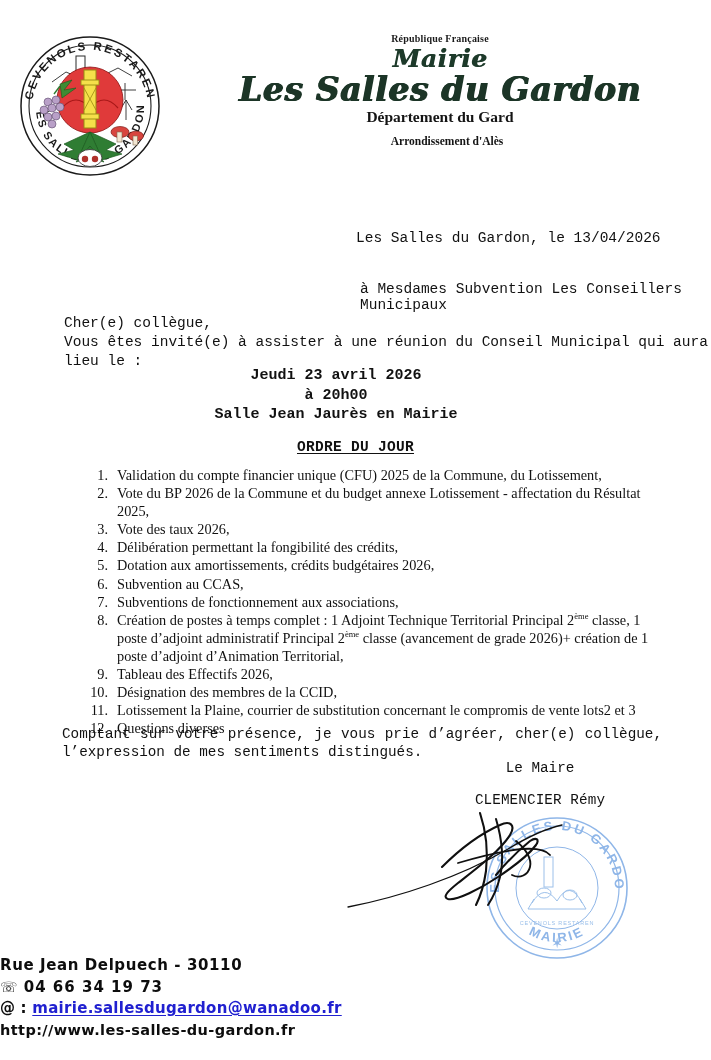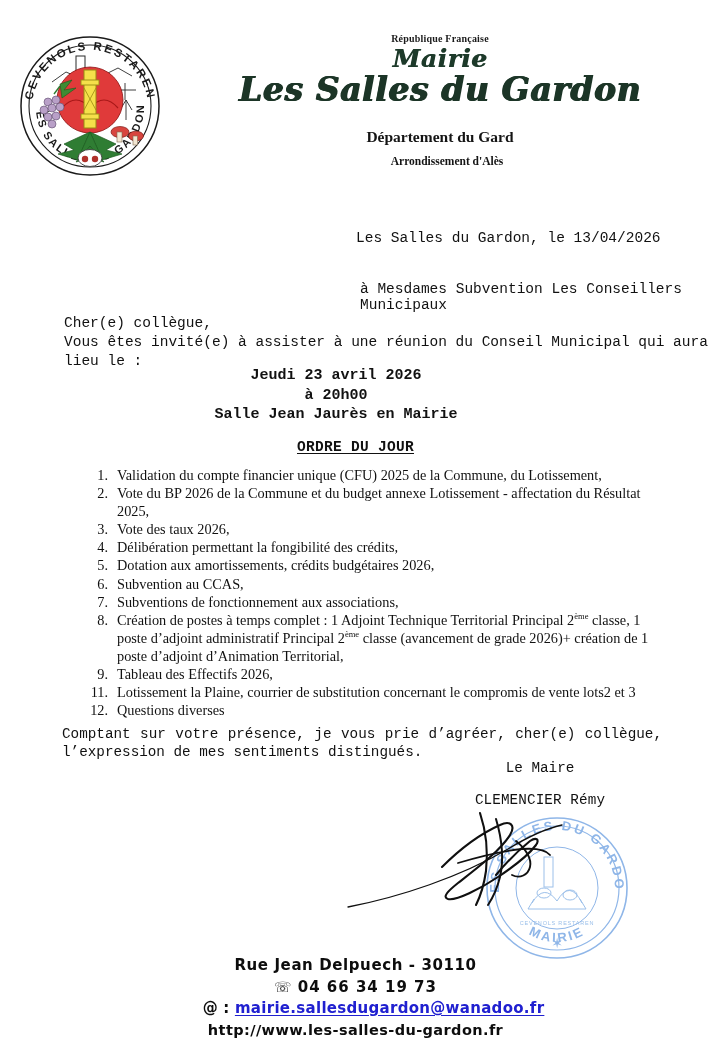--- a/index.html
+++ b/index.html
@@ -75,7 +75,7 @@
     font-size: 15.5px;
     color: #141414;
     line-height: 1.15;
-    margin-top: 20px;
+    margin-top: 0;
   }
   .lh-arrondissement {
     font-weight: bold;

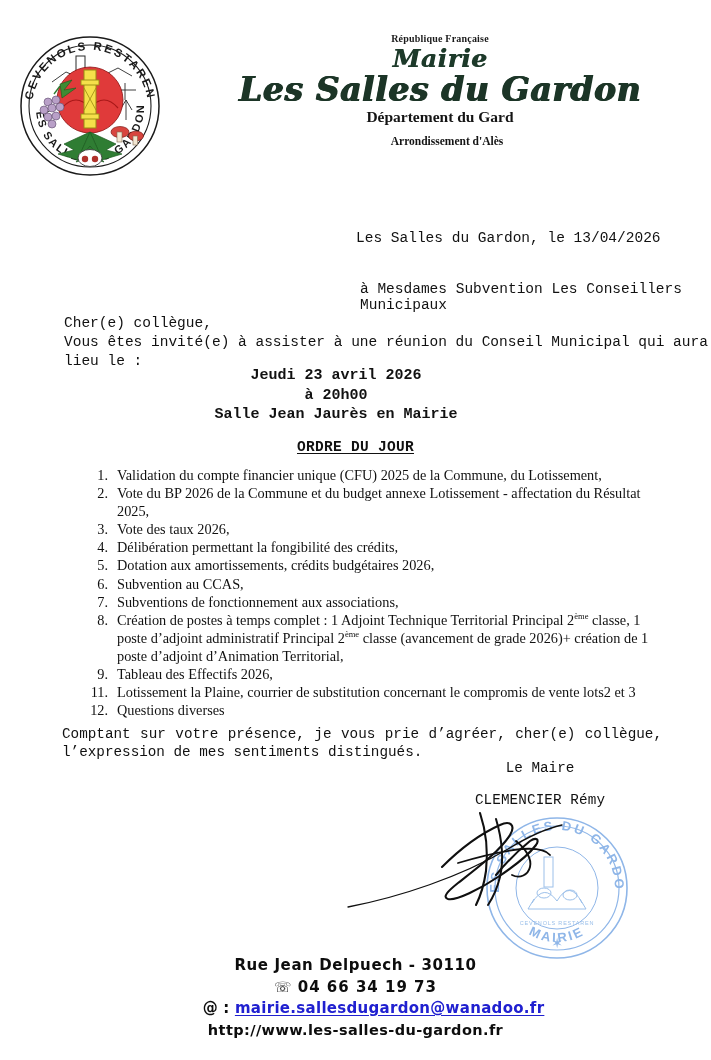--- a/index.html
+++ b/index.html
@@ -380,6 +380,7 @@
       <li><span class="num">7.</span><span>Subventions de fonctionnement aux associations,</span></li>
       <li><span class="num">8.</span><span>Création de postes à temps complet : 1 Adjoint Technique Territorial Principal 2<sup>ème</sup> classe, 1 poste d’adjoint administratif Principal 2<sup>ème</sup> classe (avancement de grade 2026)+ création de 1 poste d’adjoint d’Animation Territorial,</span></li>
       <li><span class="num">9.</span><span>Tableau des Effectifs 2026,</span></li>
+      <li><span class="num">10.</span><span>Désignation des membres de la CCID,</span></li>
       <li><span class="num">11.</span><span>Lotissement la Plaine, courrier de substitution concernant le compromis de vente lots2 et 3</span></li>
       <li><span class="num">12.</span><span>Questions diverses</span></li>
     </ol>

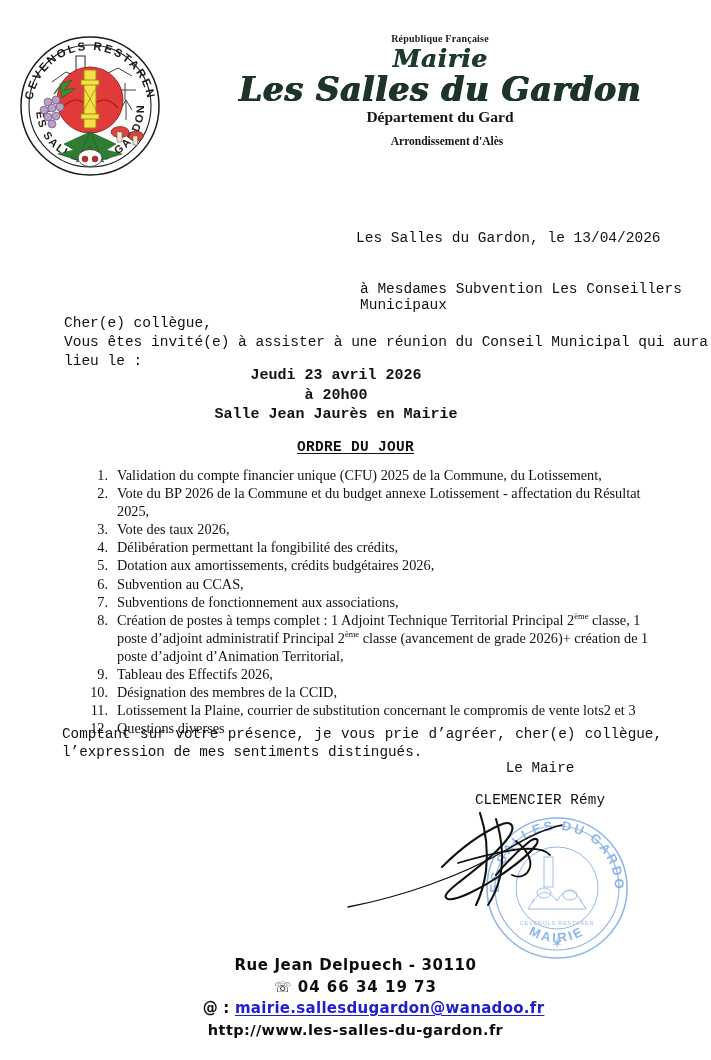--- a/index.html
+++ b/index.html
@@ -221,7 +221,6 @@
     left: 0;
     top: 955px;
     width: 711px;
-    text-align: center;
     font-family: "DejaVu Sans", "Liberation Sans", sans-serif;
   }
   .foot-line {

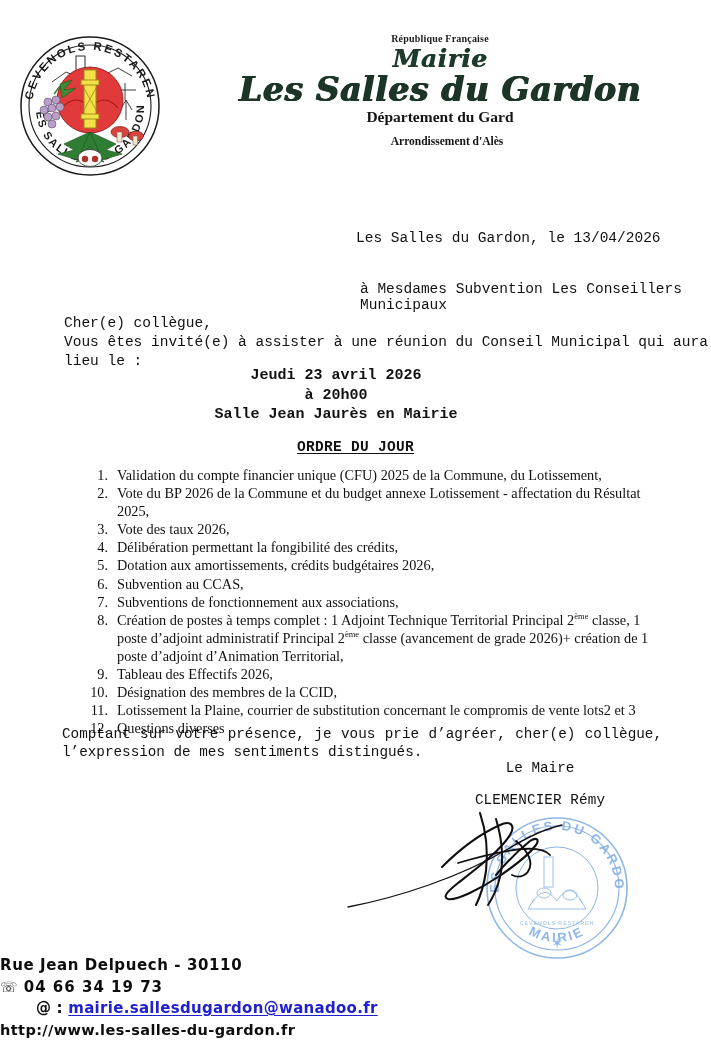--- a/index.html
+++ b/index.html
@@ -240,7 +240,6 @@
   }
   .foot-line.email-line {
     letter-spacing: 0.2px;
-    padding-left: 36px;
   }
   #footer-email {
     color: #2020d0;

